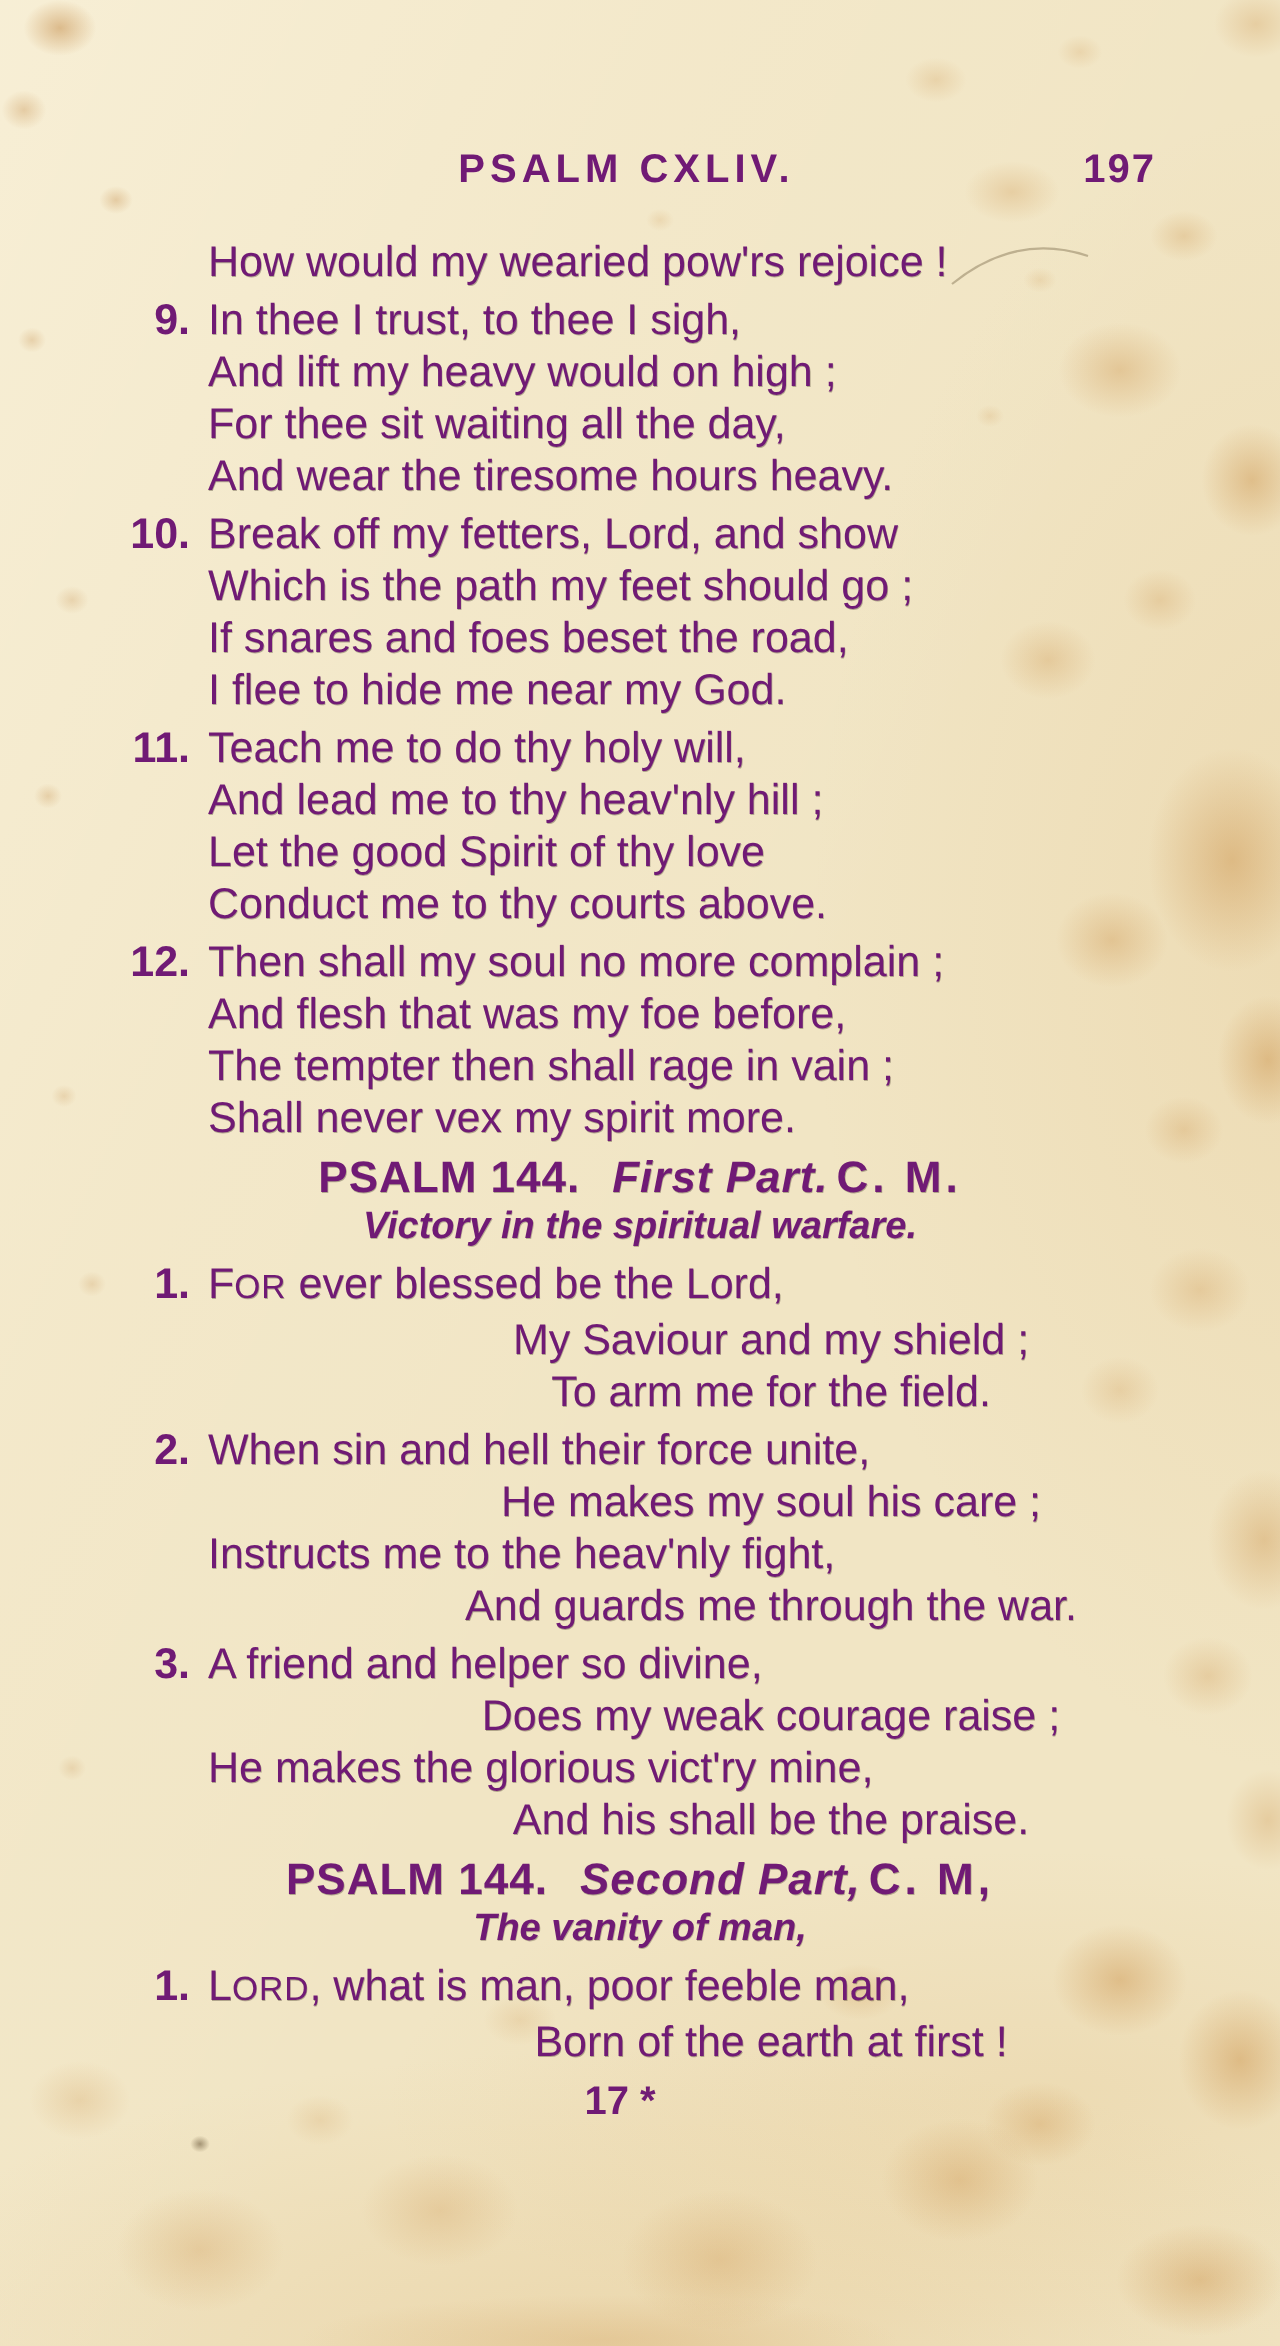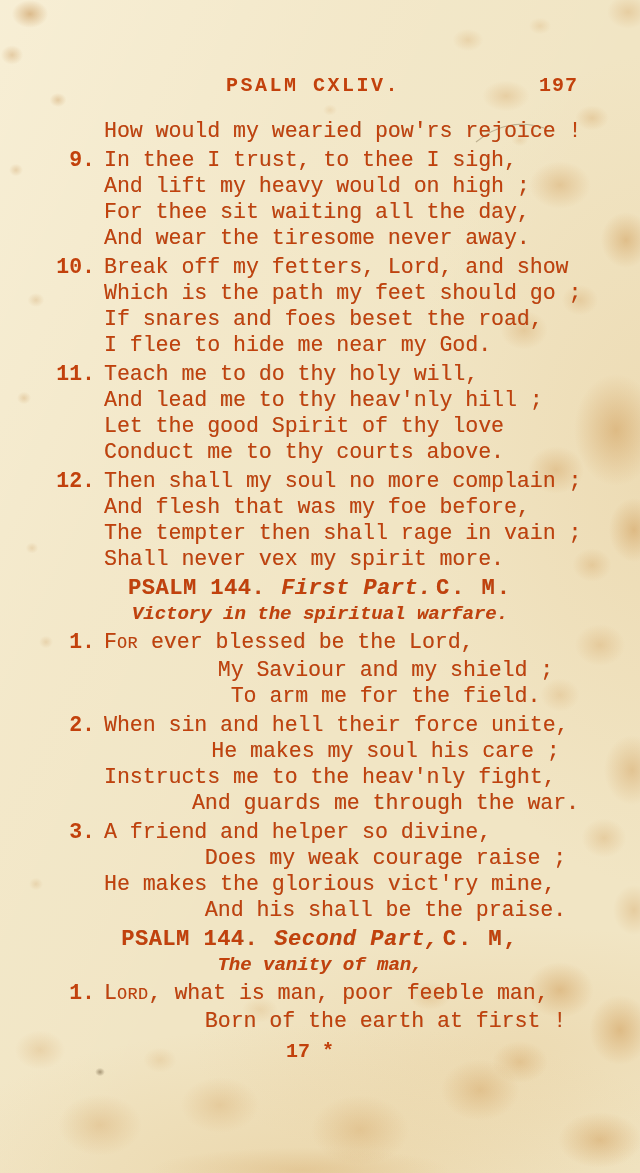--- a/index.html
+++ b/index.html
@@ -10,8 +10,8 @@
     height: 1173px;
     overflow: hidden;
     background-color: #f1e5c4;
-    font-family: Liberation Mono, monospace;
-    color: #c2410c;
+    font-family: Liberation Sans, sans-serif;
+    color: #701a75;
   }
   
   .paper-wash {

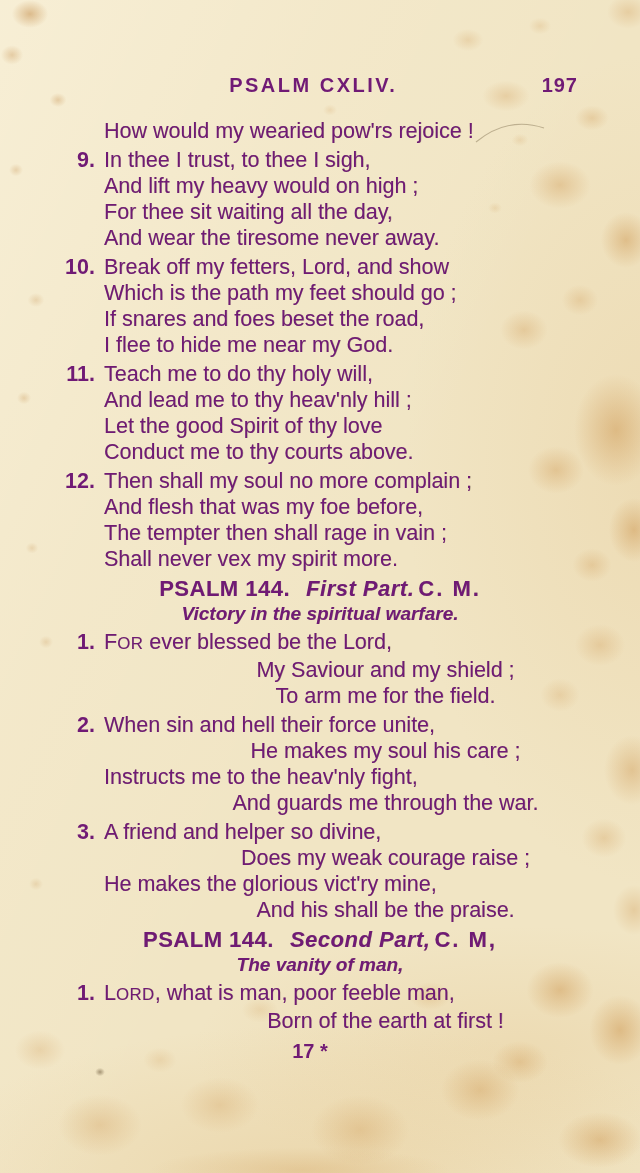--- a/index.html
+++ b/index.html
@@ -135,7 +135,7 @@
           <div class="vline">In thee I trust, to thee I sigh,</div>
           <div class="vline">And lift my heavy would on high ;</div>
           <div class="vline">For thee sit waiting all the day,</div>
-          <div class="vline">And wear the tiresome never away.</div>
+          <div class="vline">And wear the tiresome hours heavy.</div>
         </div>
         <div class="stanza">
           <span class="vnum">10.</span>

